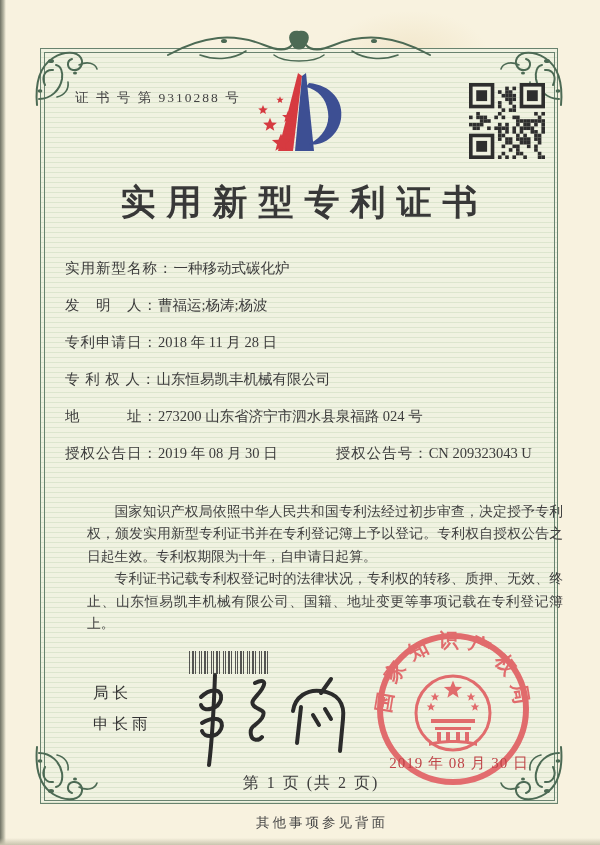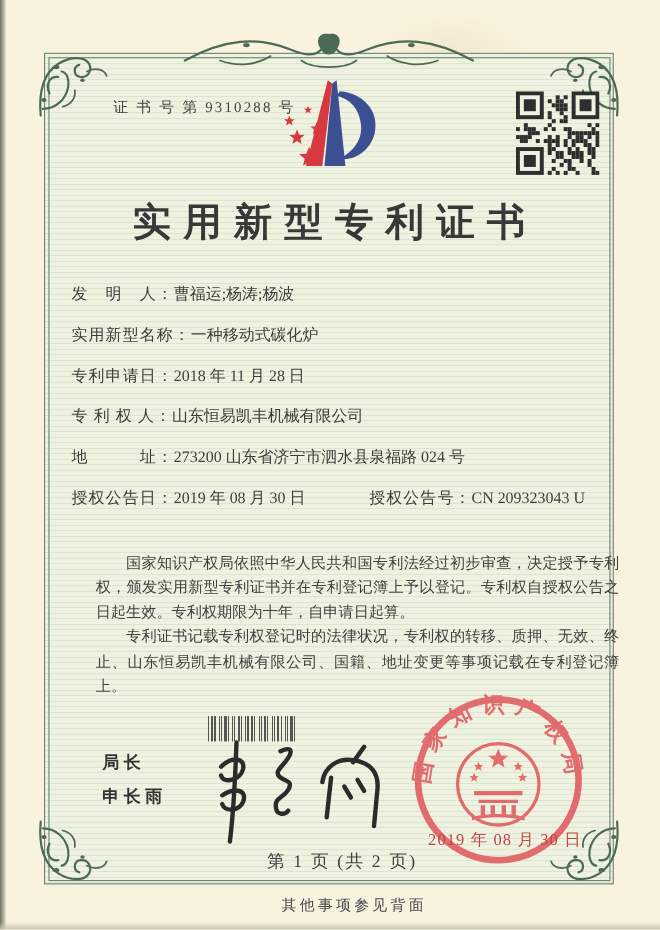--- a/index.html
+++ b/index.html
@@ -39,7 +39,7 @@
 
   
   .cert-no { position:absolute; left:34px; top:40px; font-size:13.5px;
-    letter-spacing:2px; color:#434343;margin-left:28px; }
+    letter-spacing:2px; color:#434343; }
   .logo { position:absolute; left:210px; top:18px; width:100px; height:104px; }
   .qr { position:absolute; left:428px; top:34px; width:76px; height:76px; }
   .title { position:absolute; left:0; top:130px; width:100%; text-align:center;

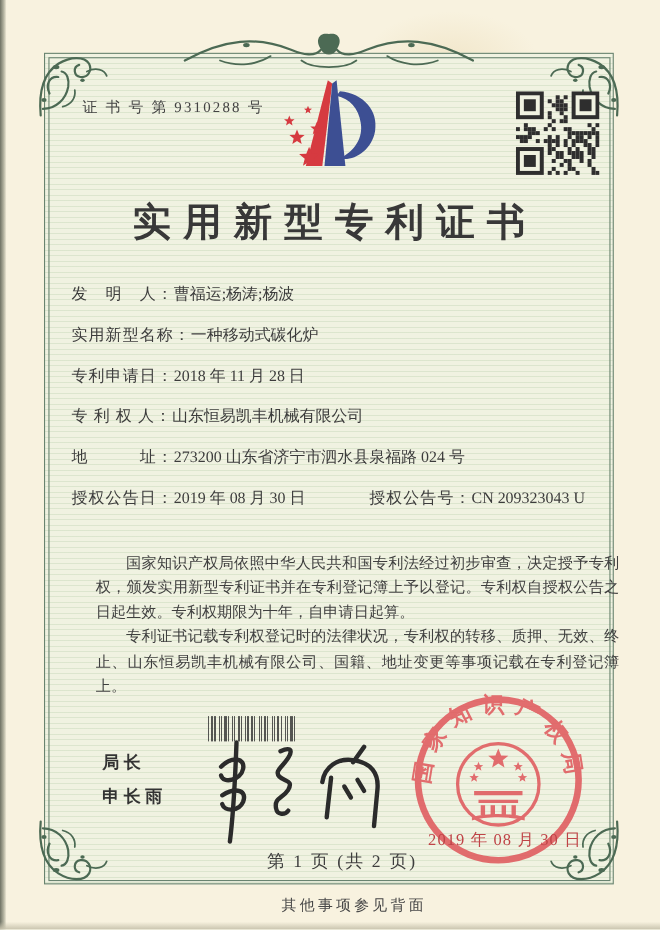--- a/index.html
+++ b/index.html
@@ -279,10 +279,10 @@
 
   <div class="fields">
     <div class="field-row">
+      <span class="lbl">实用新型名称：</span><span>一种移动式碳化炉</span>
+    </div>
+    <div class="field-row">
       <span class="lbl">发　明　人：</span><span>曹福运;杨涛;杨波</span>
-    </div>
-    <div class="field-row">
-      <span class="lbl">实用新型名称：</span><span>一种移动式碳化炉</span>
     </div>
     <div class="field-row">
       <span class="lbl">专利申请日：</span><span>2018 年 11 月 28 日</span>

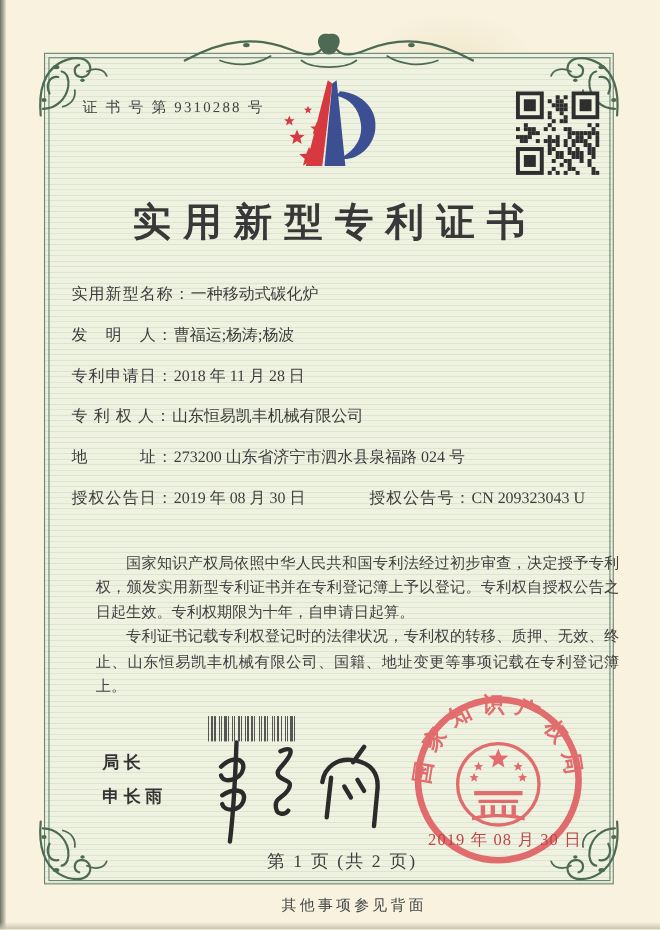--- a/index.html
+++ b/index.html
@@ -61,7 +61,7 @@
   
   .official { position:absolute; left:52px; top:634px;
     font-family:"Liberation Sans","DejaVu Sans",sans-serif;
-    font-weight:700; font-size:15.5px; letter-spacing:4px; color:#333; }
+    font-weight:400; font-size:15.5px; letter-spacing:4px; color:#333; }
   .official div { margin-bottom:10px; }
   .barcode { position:absolute; left:148px; top:602px; width:80px; height:23px;
     background:repeating-linear-gradient(90deg,

